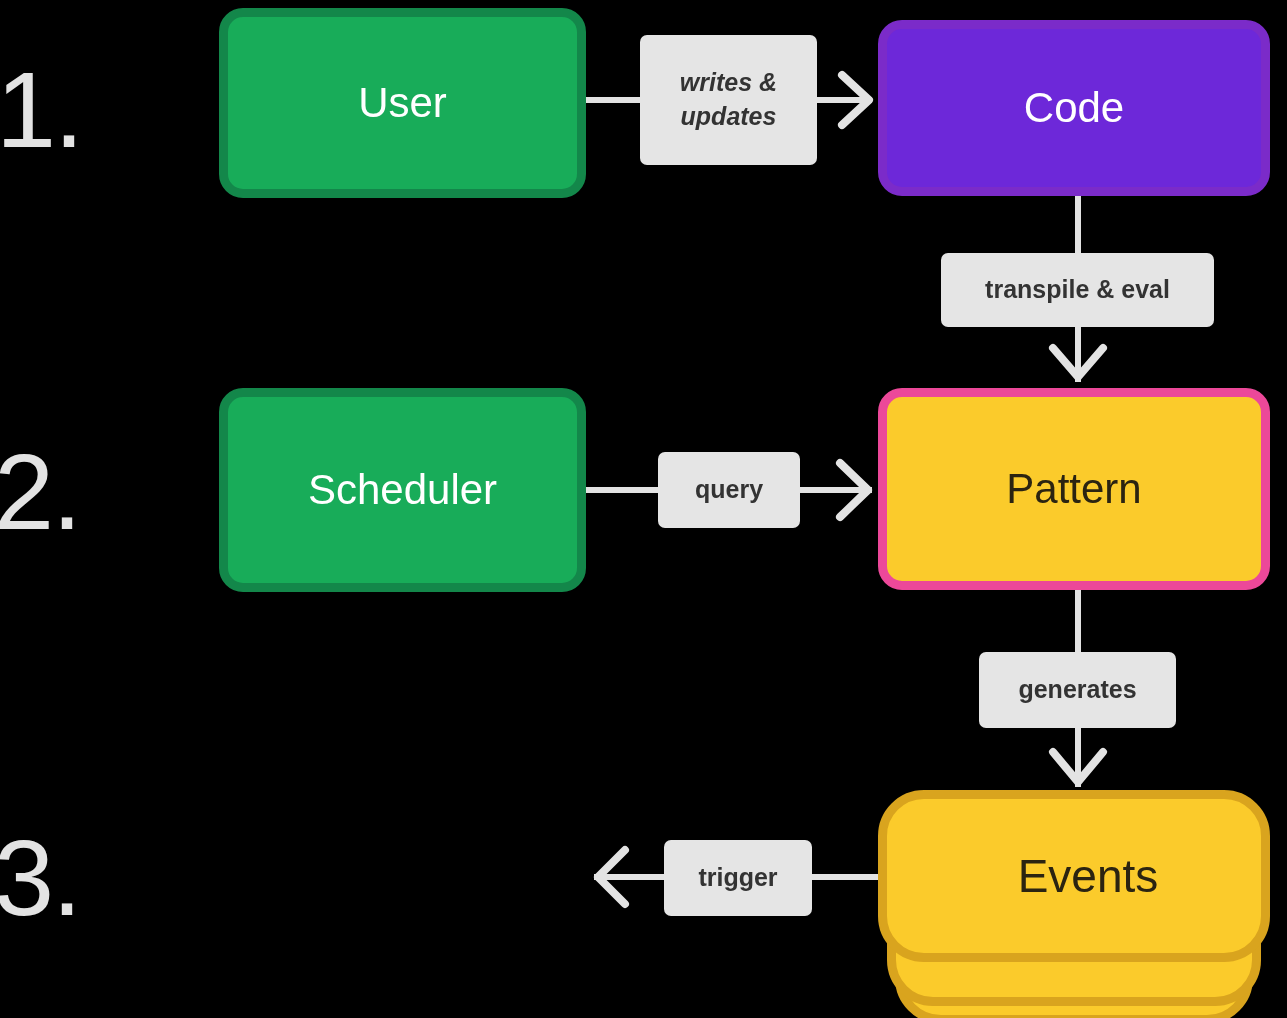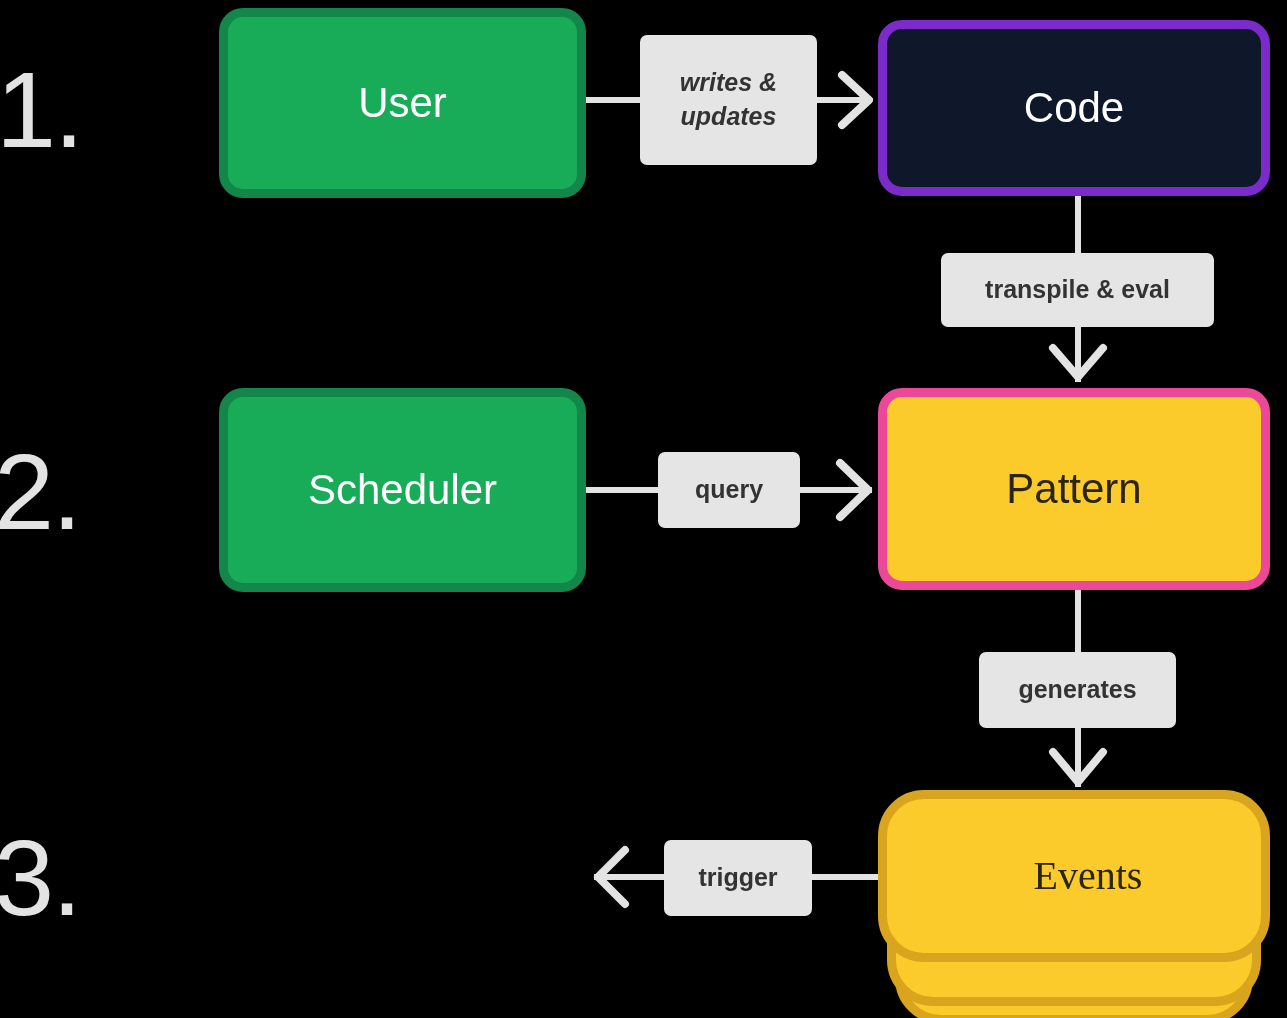--- a/index.html
+++ b/index.html
@@ -69,7 +69,7 @@
     color: #FFFFFF;
   }
   .node-purple {
-    background: #0f172a;
+    background: #6d28d9;
     border: 9px solid #7B2BC9;
     color: #FFFFFF;
   }

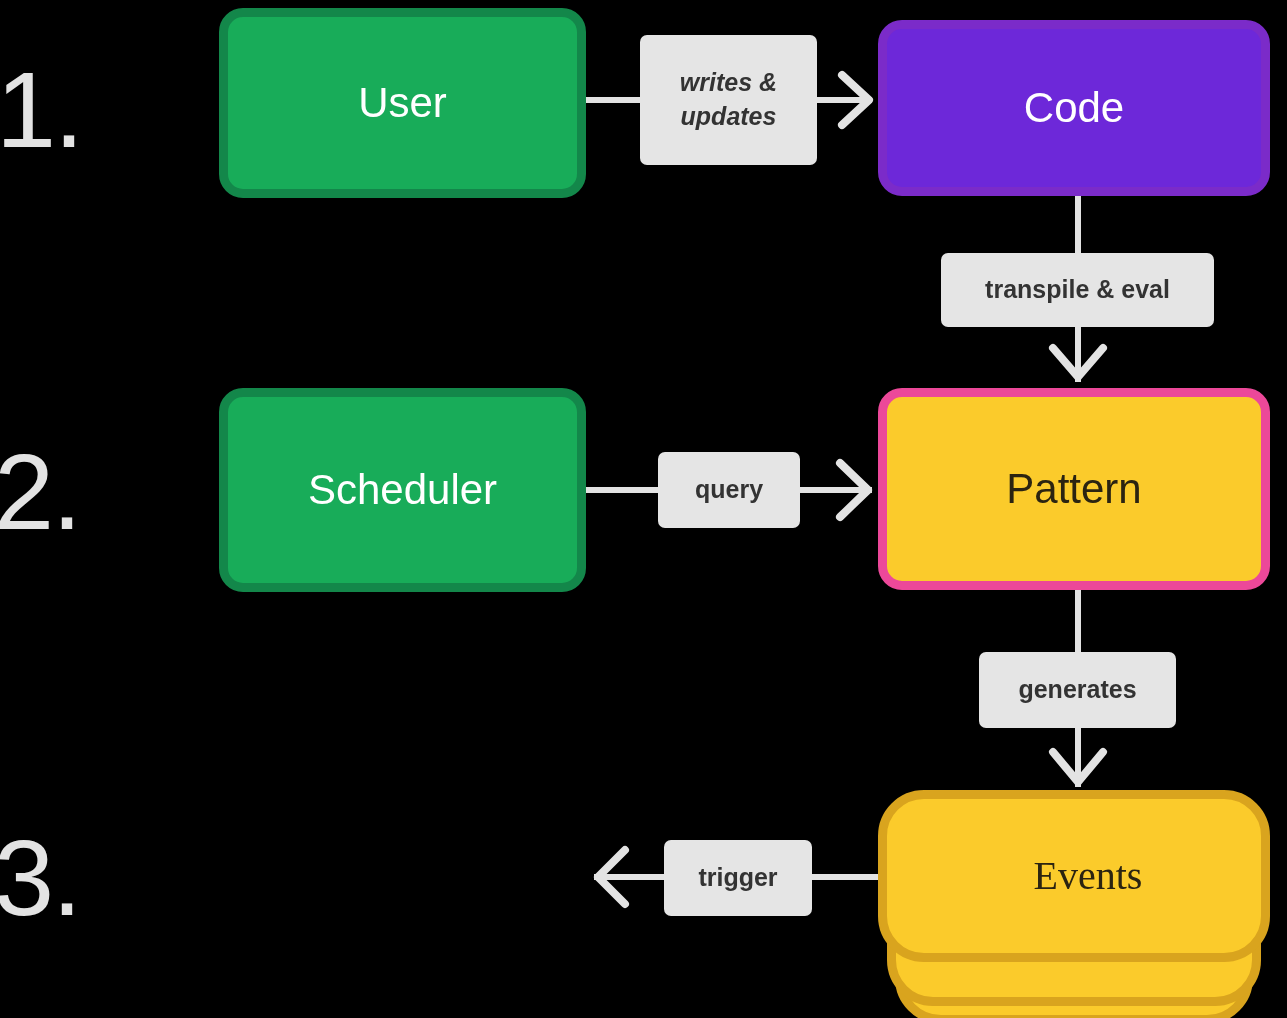--- a/index.html
+++ b/index.html
@@ -113,8 +113,8 @@
     align-items: center;
     justify-content: center;
     color: #2B2411;
-    font-family: Liberation Serif, serif;
-    font-size: 40px;
+    font-family: Liberation Sans, sans-serif;
+    font-size: 46px;
     line-height: 1;
     padding-left: 28px;
   }

